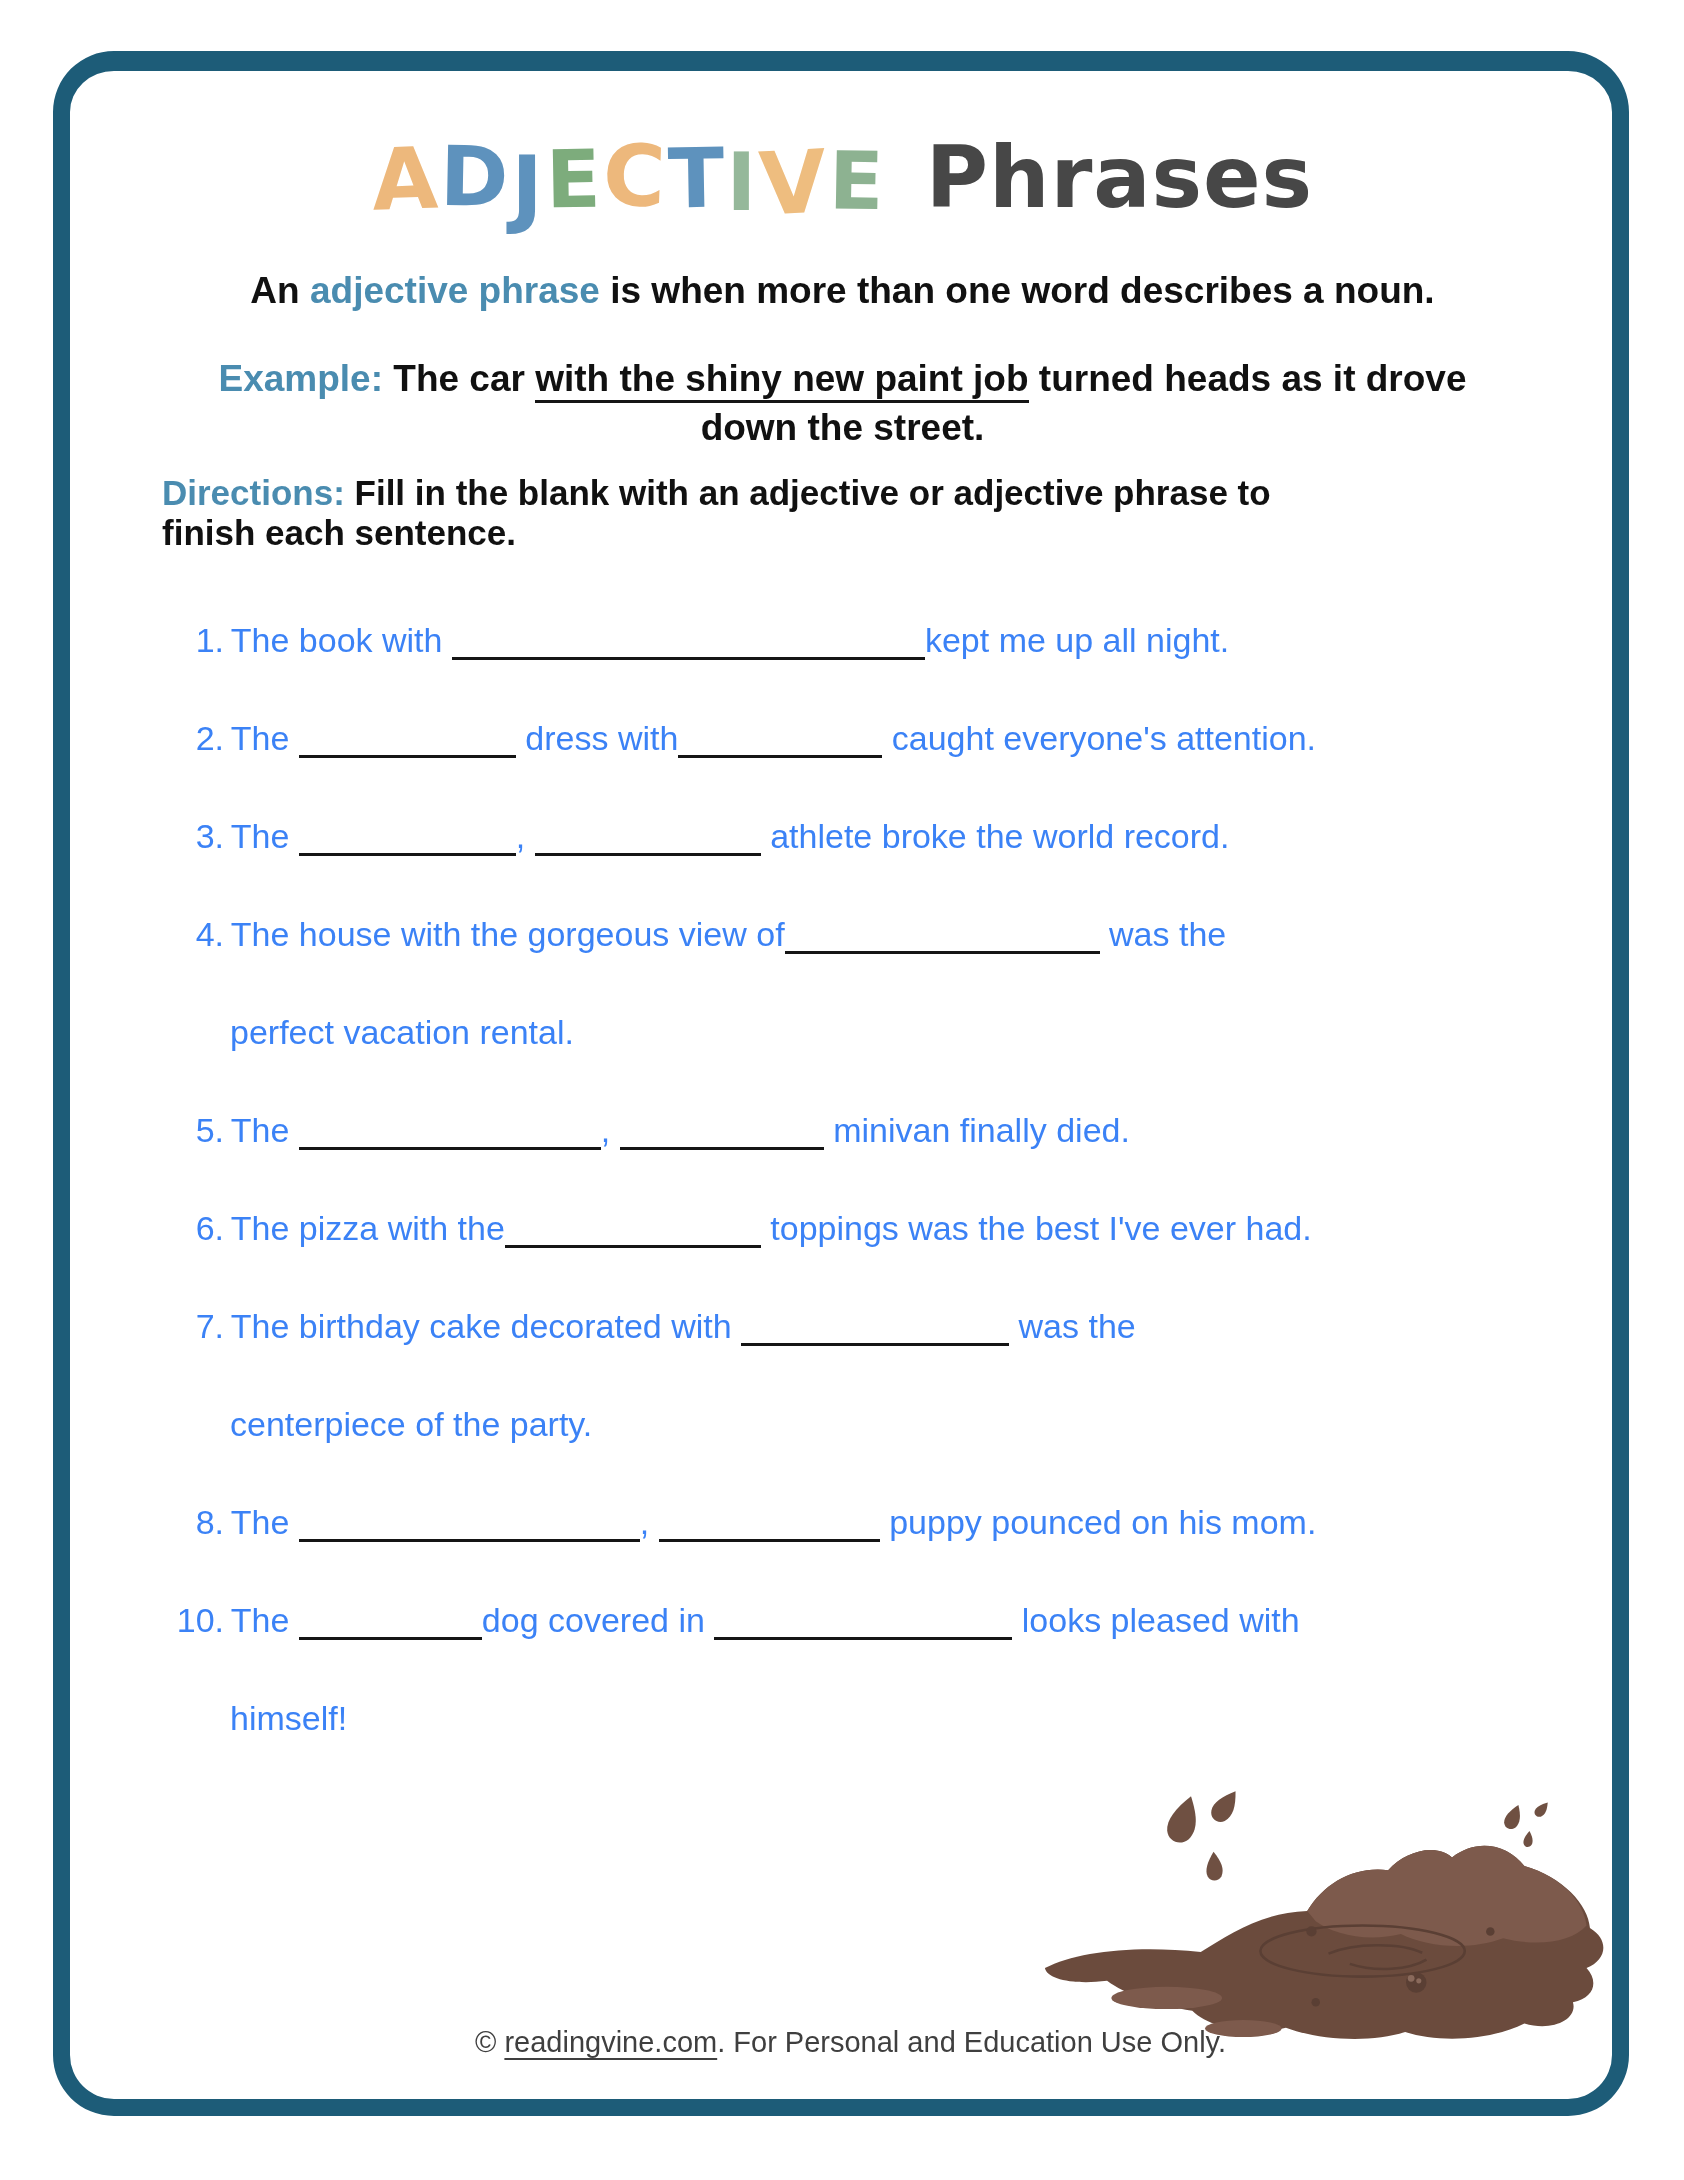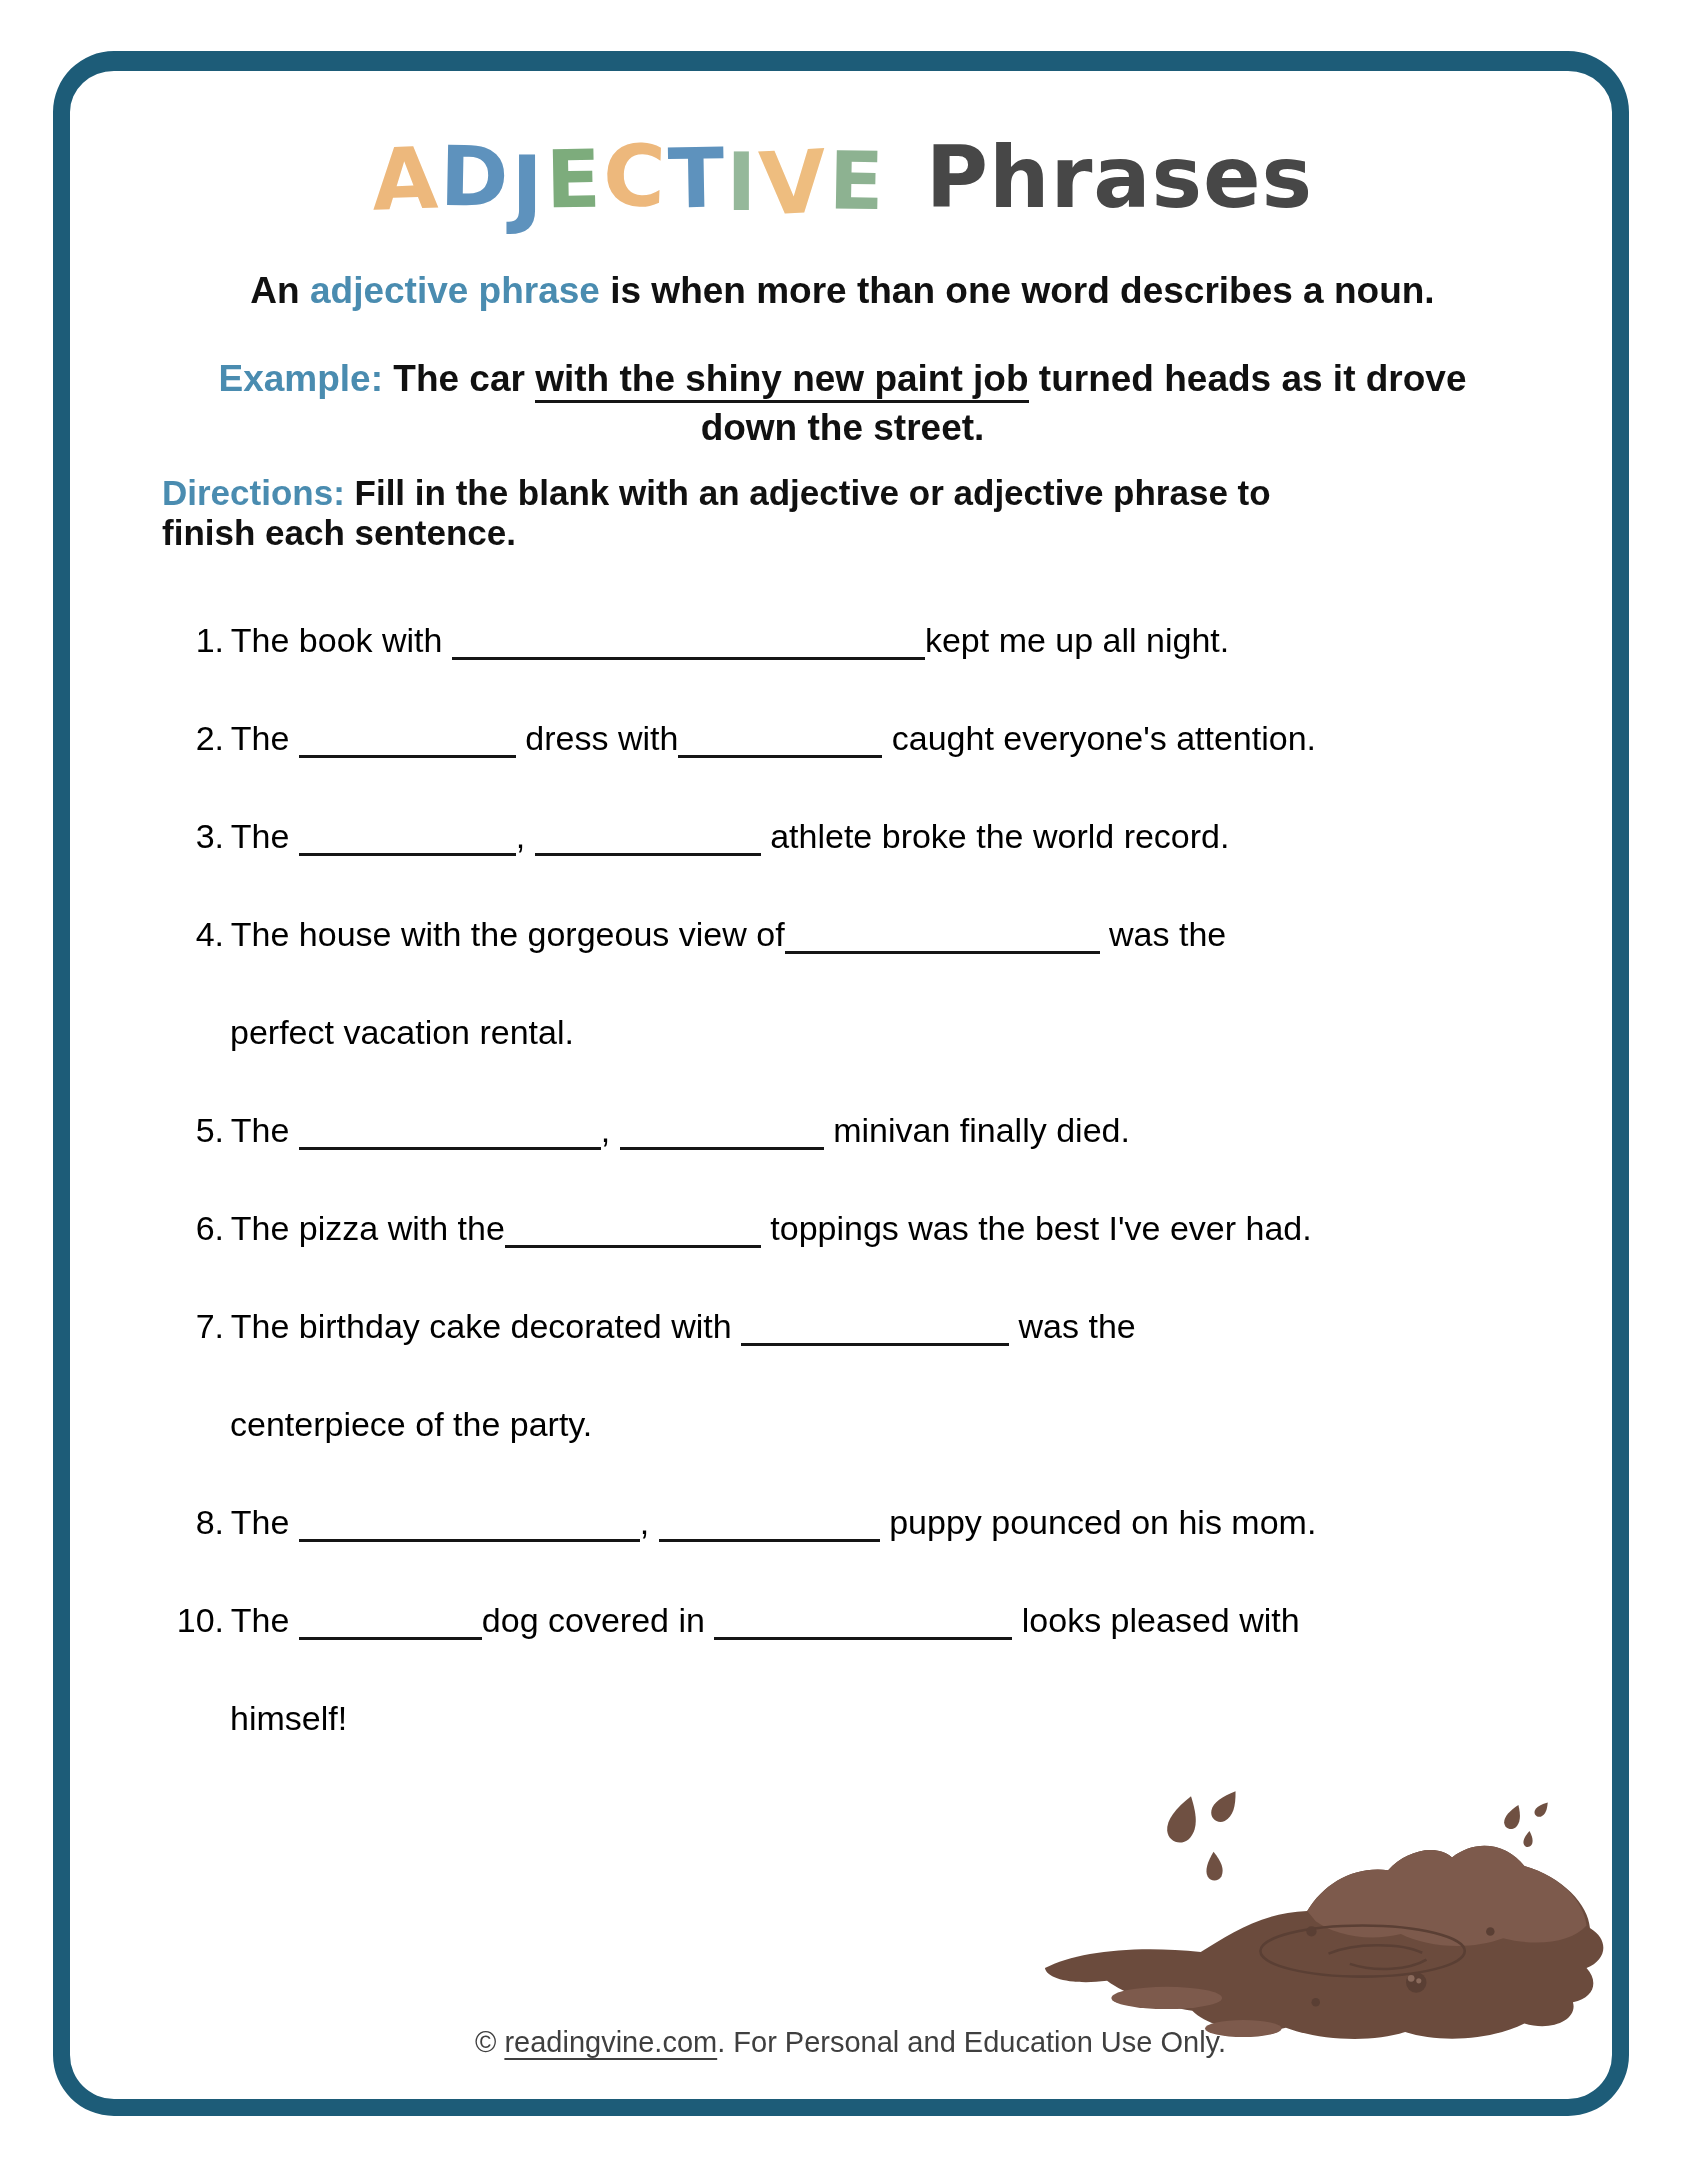--- a/index.html
+++ b/index.html
@@ -56,7 +56,7 @@
   }
   .question-list{
     position:absolute;left:164px;top:591px;width:1380px;
-    list-style:none;font-size:34px;line-height:98px;color:#000000;
+    list-style:none;font-size:34px;line-height:98px;color:#3b82f6;
   }
   .q-num{display:inline-block;width:60px;text-align:right;margin-right:6.8px;}
   .question-list li{padding-left:66px;text-indent:-66px;}

